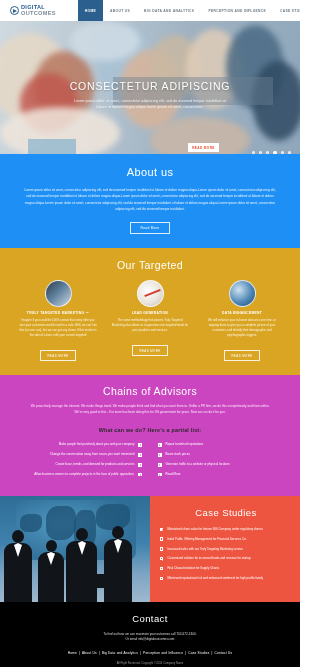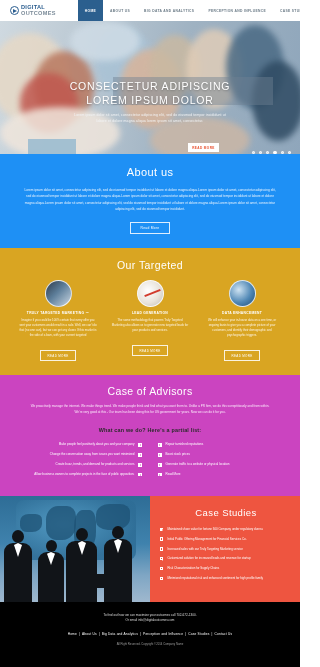--- a/index.html
+++ b/index.html
@@ -250,7 +250,6 @@
     <div class="hero-card"></div>
     <div class="hero-text">
       <div class="hero-h1">CONSECTETUR ADIPISCING</div>
-      <div class="hero-h1">LOREM IPSUM DOLOR</div>
       <div class="hero-p">Lorem ipsum dolor sit amet, consectetur adipiscing elit, sed do eiusmod tempor incididunt ut labore et dolore magna aliqua lorem ipsum sit amet, consectetur.</div>
     </div>
     <button class="hero-btn">READ MORE</button>

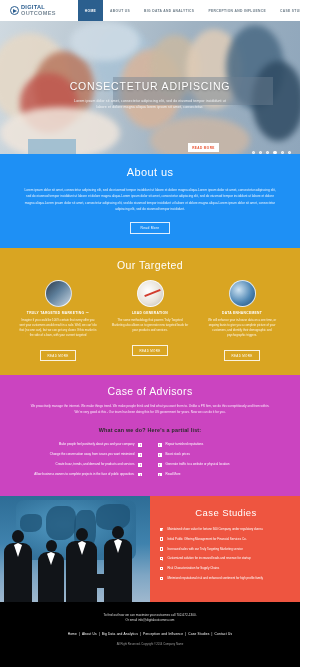--- a/index.html
+++ b/index.html
@@ -294,7 +294,7 @@
   </div>
 
   <div class="sec board">
-    <div class="sec-title">Case of Advisors</div>
+    <div class="sec-title">Chains of Advisors</div>
     <div class="board-intro">We proactively manage the internet. We make things trend. We make people think and find what you want them to. Unlike a PR firm, we do this surreptitiously and from within. We're very good at this - Our team has been doing this for US government for years. Now we can do it for you.</div>
     <div class="board-sub">What can we do? Here's a partial list:</div>
     <div class="lists">

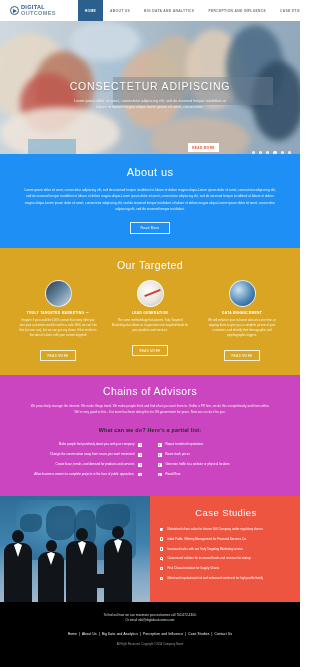--- a/index.html
+++ b/index.html
@@ -388,6 +388,7 @@
   </div>
 
   <div class="contact">
+    <div class="sec-title">Contact</div>
     <div class="contact-line">To find out how we can maximize your outcomes call 702-672-1300.</div>
     <div class="contact-line">Or email info@digitaloutcomes.com</div>
     <div class="flinks">

